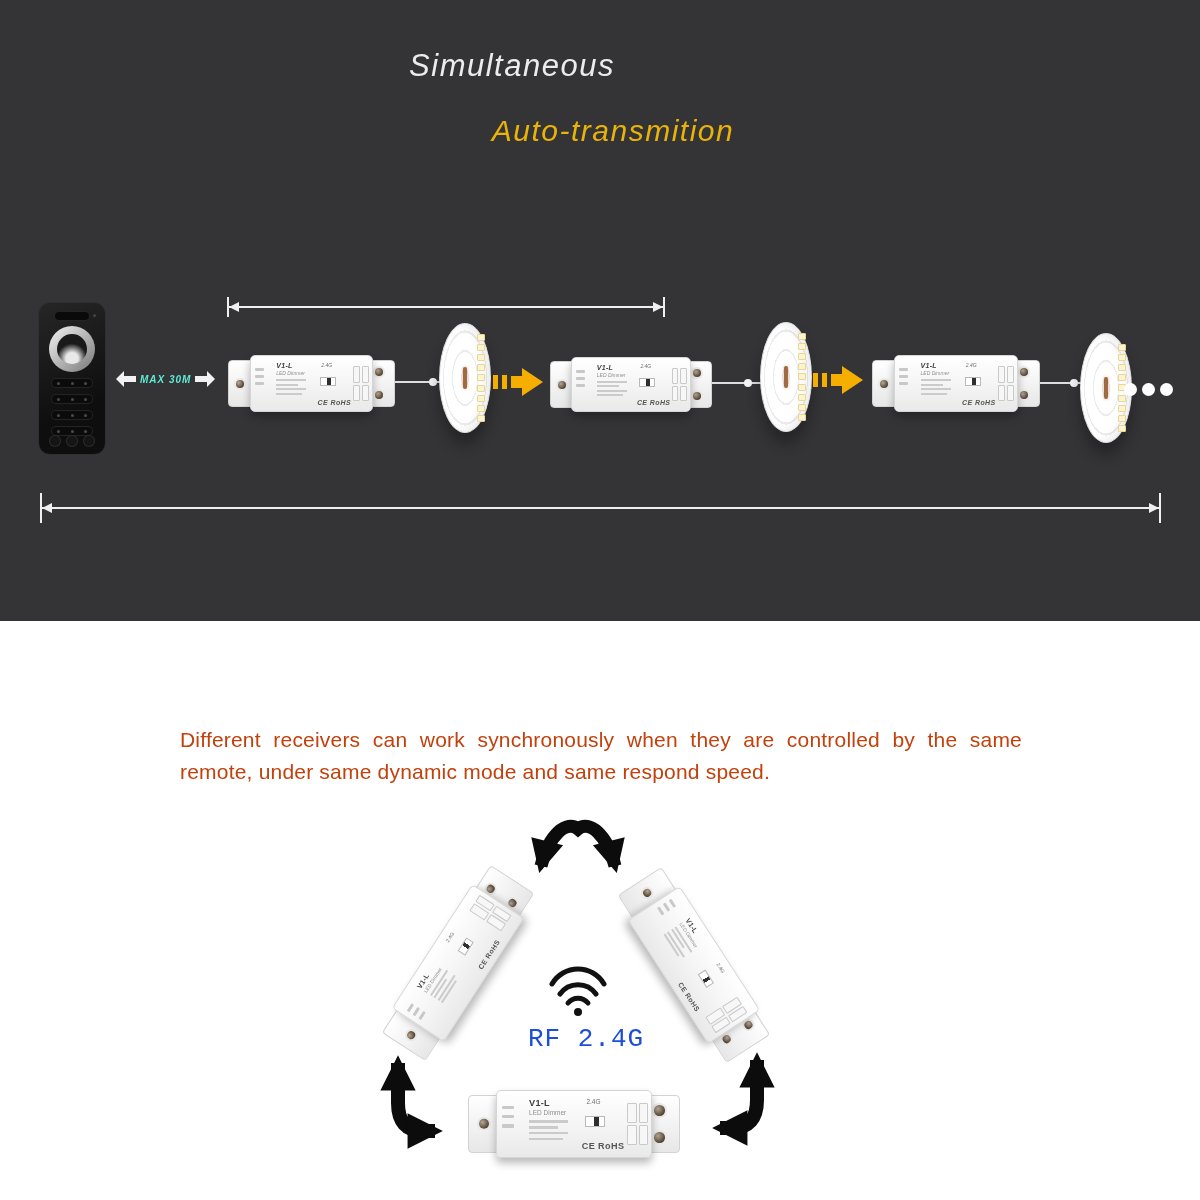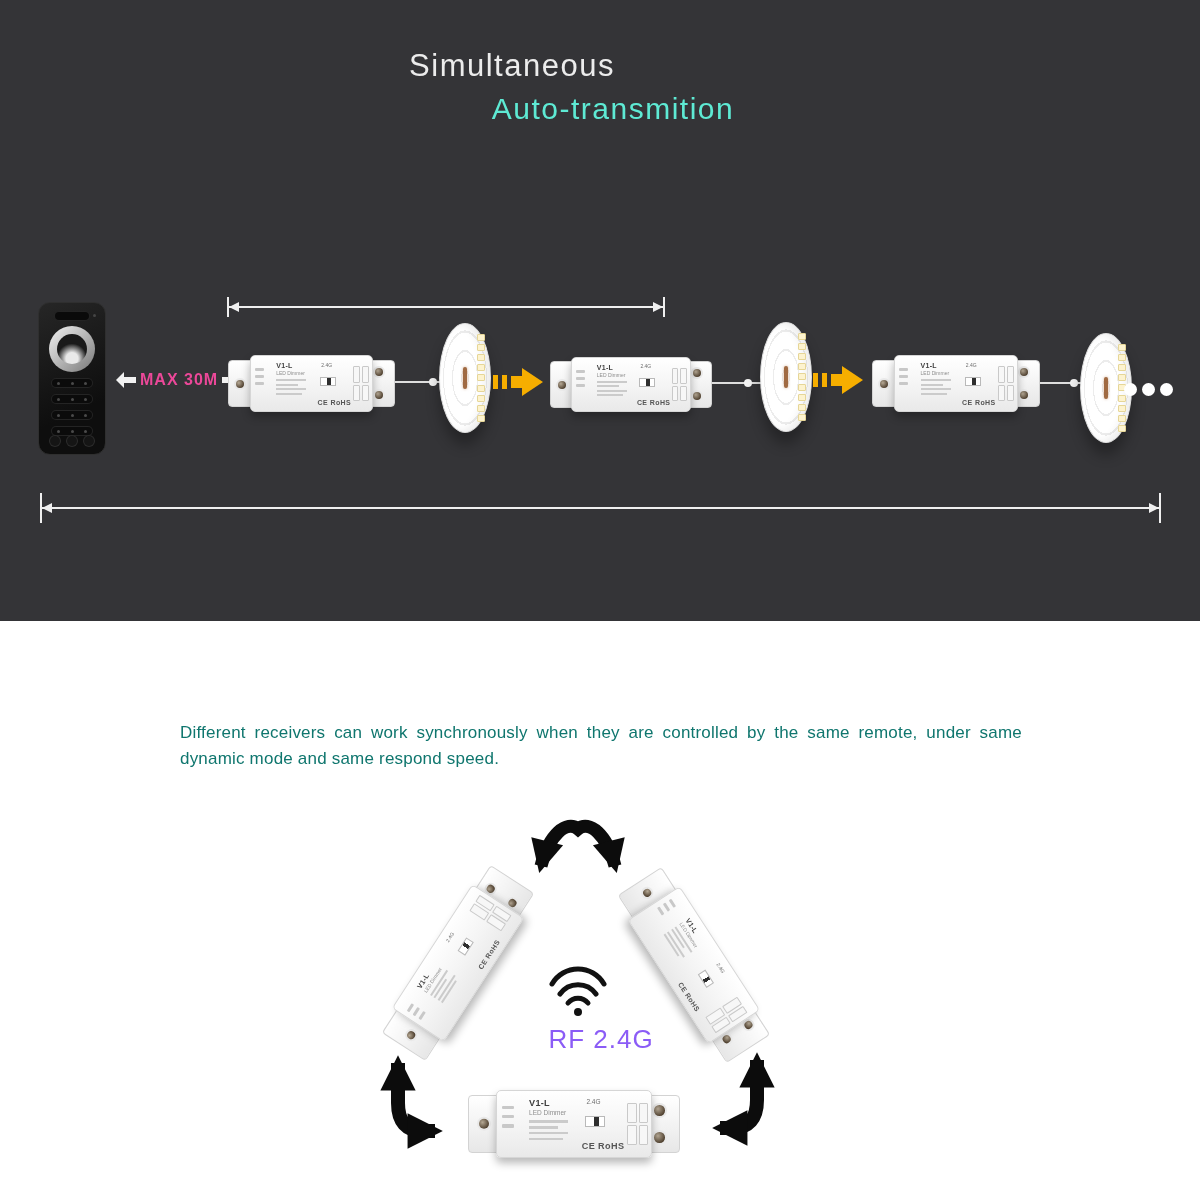--- a/index.html
+++ b/index.html
@@ -8,7 +8,7 @@
   .abs{position:absolute;}
 
   
-  .sec-dark{position:absolute;left:0;top:0;width:1200px;height:621px;background:#343437;}
+  .sec-dark{position:absolute;left:0;top:0;width:1200px;height:621px;background:#343437;font-style:italic;}
   .sec-light{position:absolute;left:0;top:621px;width:1200px;height:579px;background:#ffffff;}
 
   

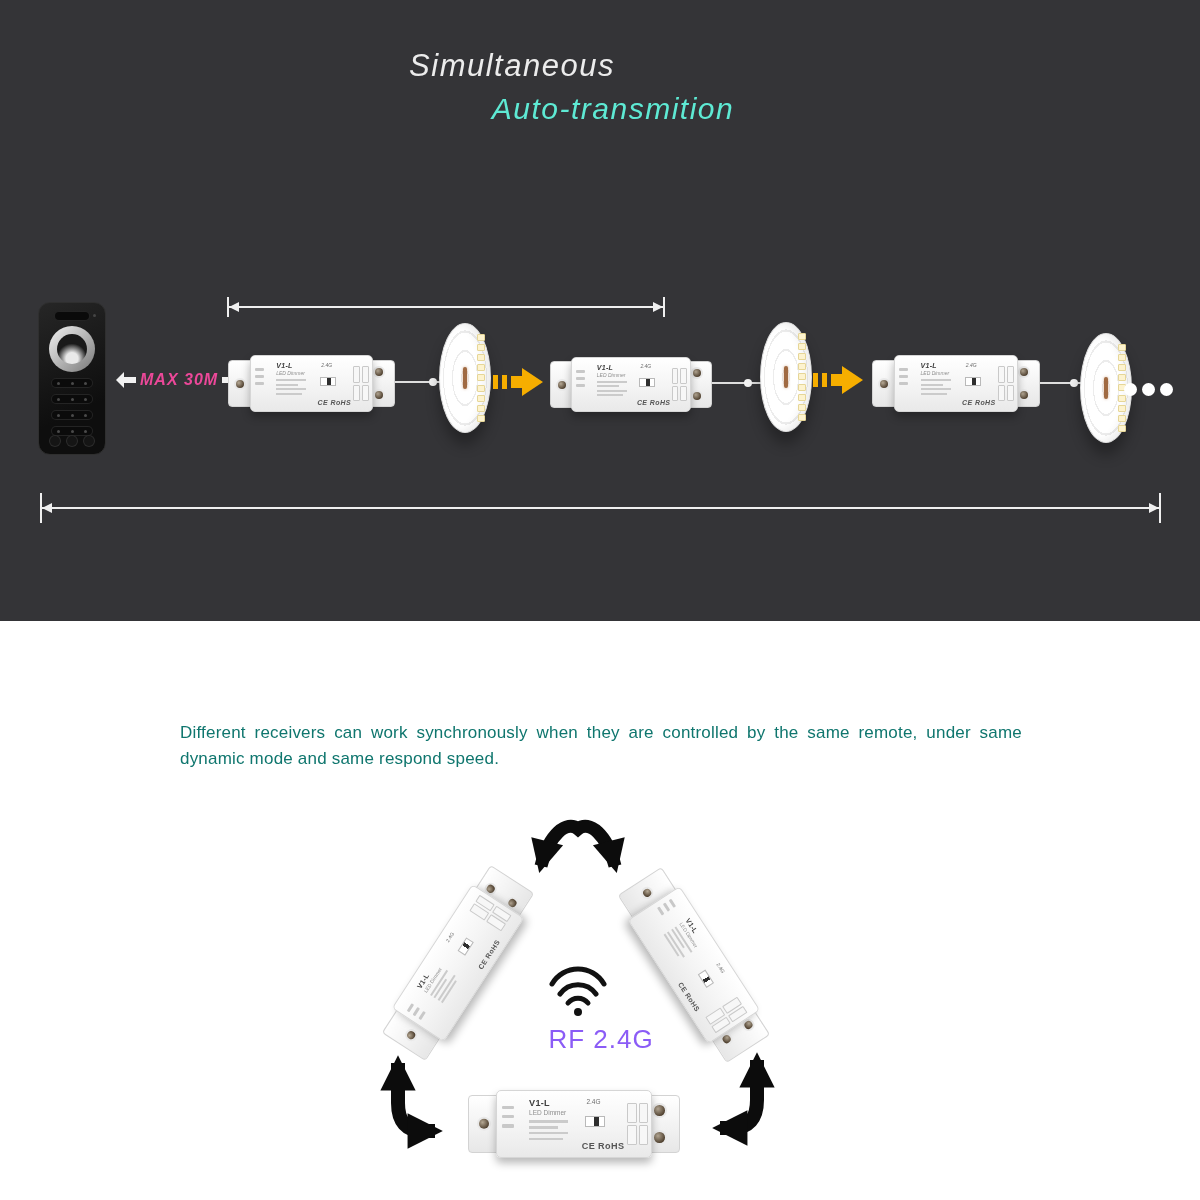--- a/index.html
+++ b/index.html
@@ -14,8 +14,8 @@
   
   .t1{position:absolute;left:512px;top:48px;transform:translateX(-50%);
       font-size:31px;letter-spacing:1.5px;color:#ececec;font-weight:400;white-space:nowrap;}
-  .t2{position:absolute;left:613px;top:92px;transform:translateX(-50%);
-      font-size:30px;letter-spacing:1.5px;color:#5eead4;font-weight:400;white-space:nowrap;}
+  .t2{position:absolute;left:613px;top:114px;transform:translateX(-50%);
+      font-size:30px;letter-spacing:1.5px;color:#eab308;font-weight:400;white-space:nowrap;}
   .para-dark{position:absolute;left:180px;top:164px;width:842px;font-size:15px;line-height:28px;
       color:#d8d8d8;letter-spacing:.2px;text-align:justify;}
   .t3{position:absolute;left:600px;top:648px;transform:translateX(-50%);

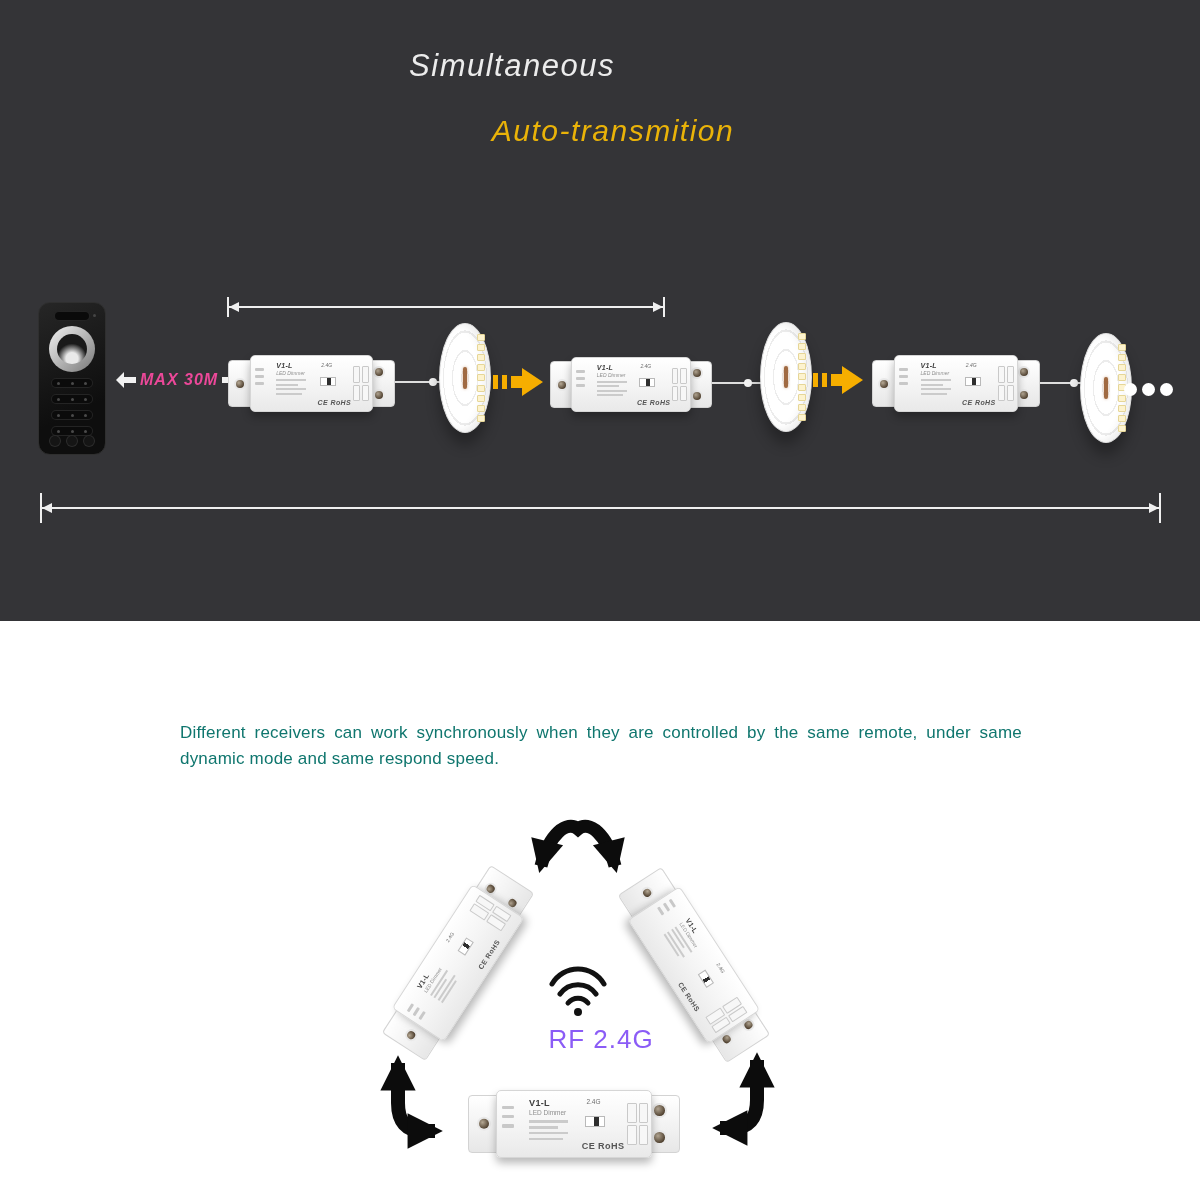--- a/index.html
+++ b/index.html
@@ -56,7 +56,7 @@
 
   
   .max30{position:absolute;left:116px;top:371px;display:flex;align-items:center;gap:4px;}
-  .max30 span{font-size:16px;font-weight:bold;color:#ec4899;letter-spacing:1px;white-space:nowrap;}
+  .max30 span{font-size:10px;font-weight:bold;color:#5eead4;letter-spacing:1px;white-space:nowrap;}
 
   
   .controller{position:absolute;--s:1;}

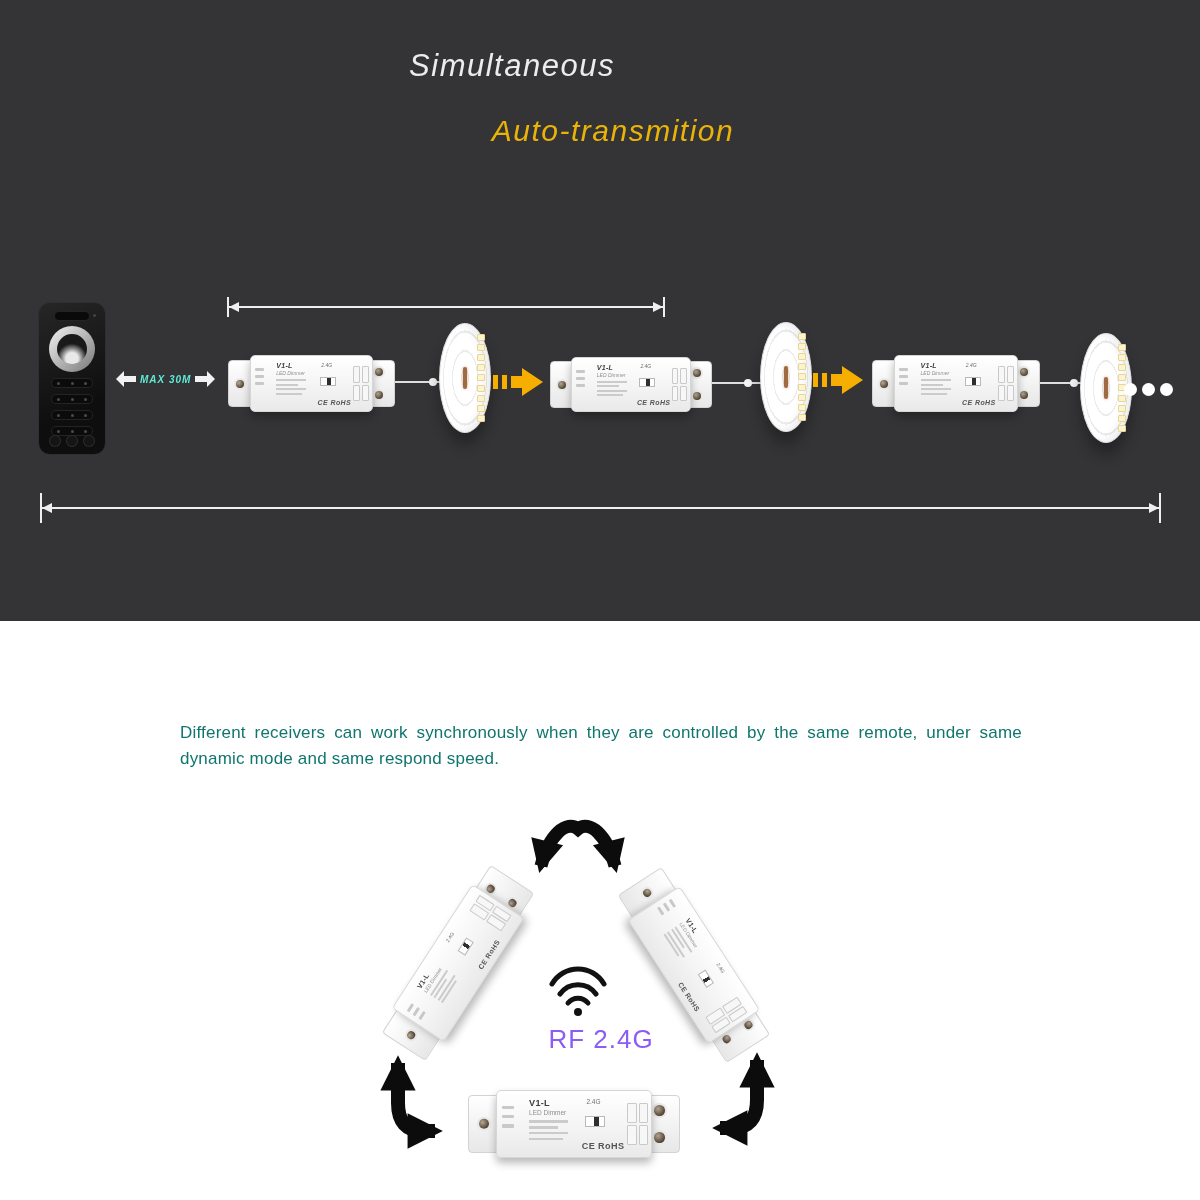--- a/index.html
+++ b/index.html
@@ -20,8 +20,8 @@
       color:#d8d8d8;letter-spacing:.2px;text-align:justify;}
   .t3{position:absolute;left:600px;top:648px;transform:translateX(-50%);
       font-size:29px;letter-spacing:1.5px;color:#57585a;font-weight:400;white-space:nowrap;}
-  .para-light{position:absolute;left:180px;top:703px;width:842px;font-size:17px;line-height:26px;
-      color:#0f766e;letter-spacing:.2px;text-align:justify;}
+  .para-light{position:absolute;left:180px;top:703px;width:842px;font-size:21px;line-height:32px;
+      color:#c2410c;letter-spacing:.2px;text-align:justify;}
 
   
   .dim{position:absolute;}

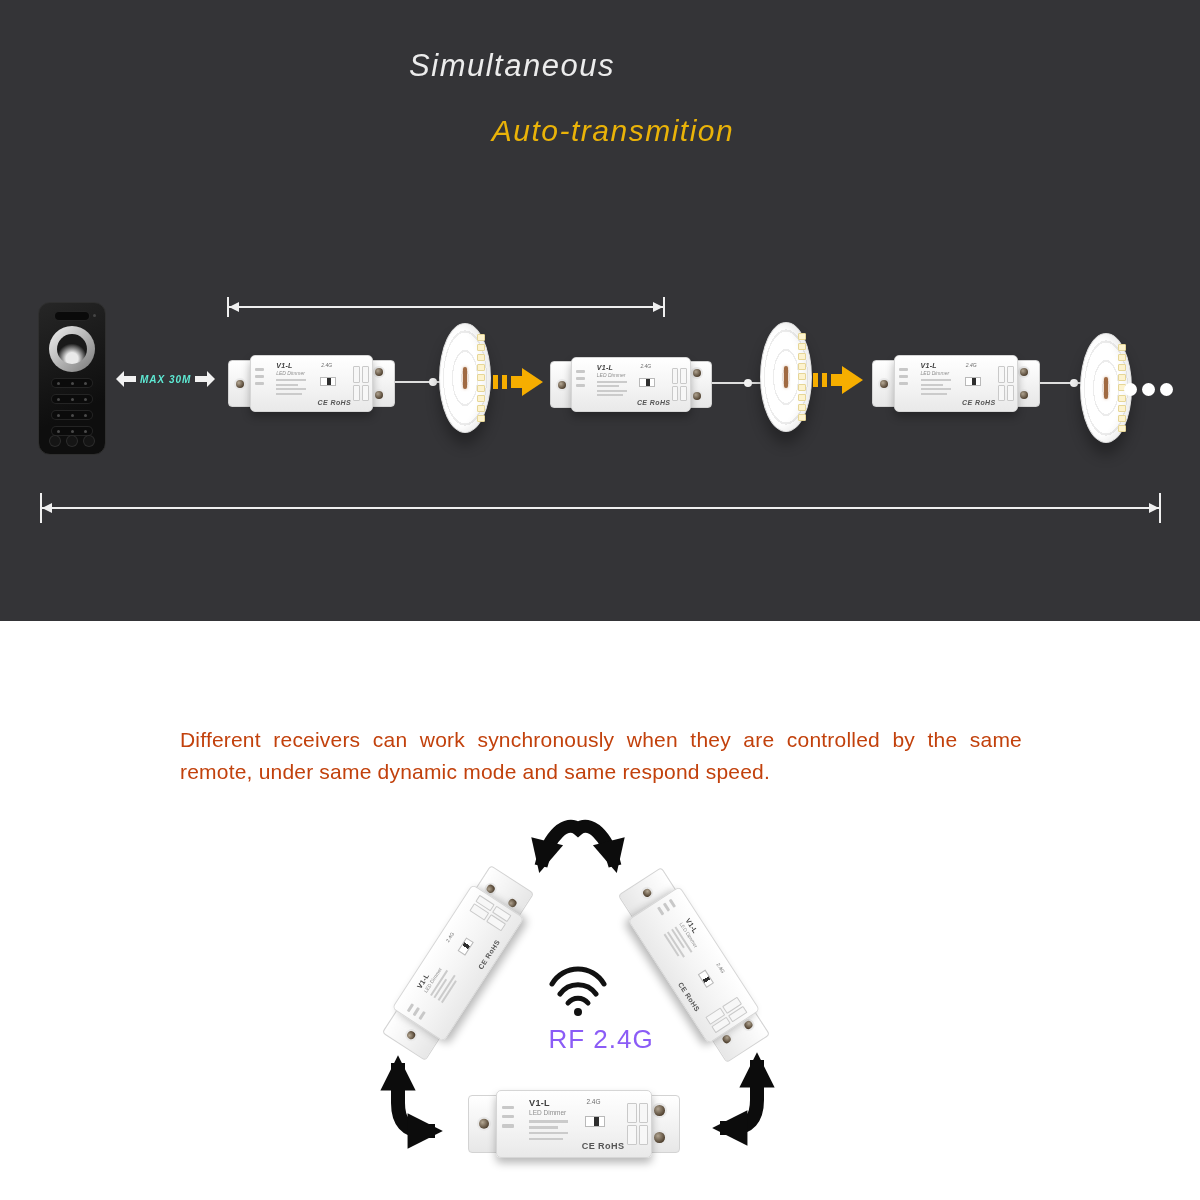--- a/index.html
+++ b/index.html
@@ -107,8 +107,8 @@
   .dots i{width:13px;height:13px;border-radius:50%;background:#ffffff;}
 
   
-  .rf-text{position:absolute;left:601px;top:1024px;transform:translateX(-50%);
-      font-size:26px;letter-spacing:1px;color:#8b5cf6;white-space:nowrap;}
+  .rf-text{position:absolute;left:586px;top:1024px;transform:translateX(-50%);
+      font-size:26px;letter-spacing:1px;color:#1d4ed8;white-space:nowrap;font-family:Liberation Mono, monospace;}
 </style>
 </head>
 <body>

